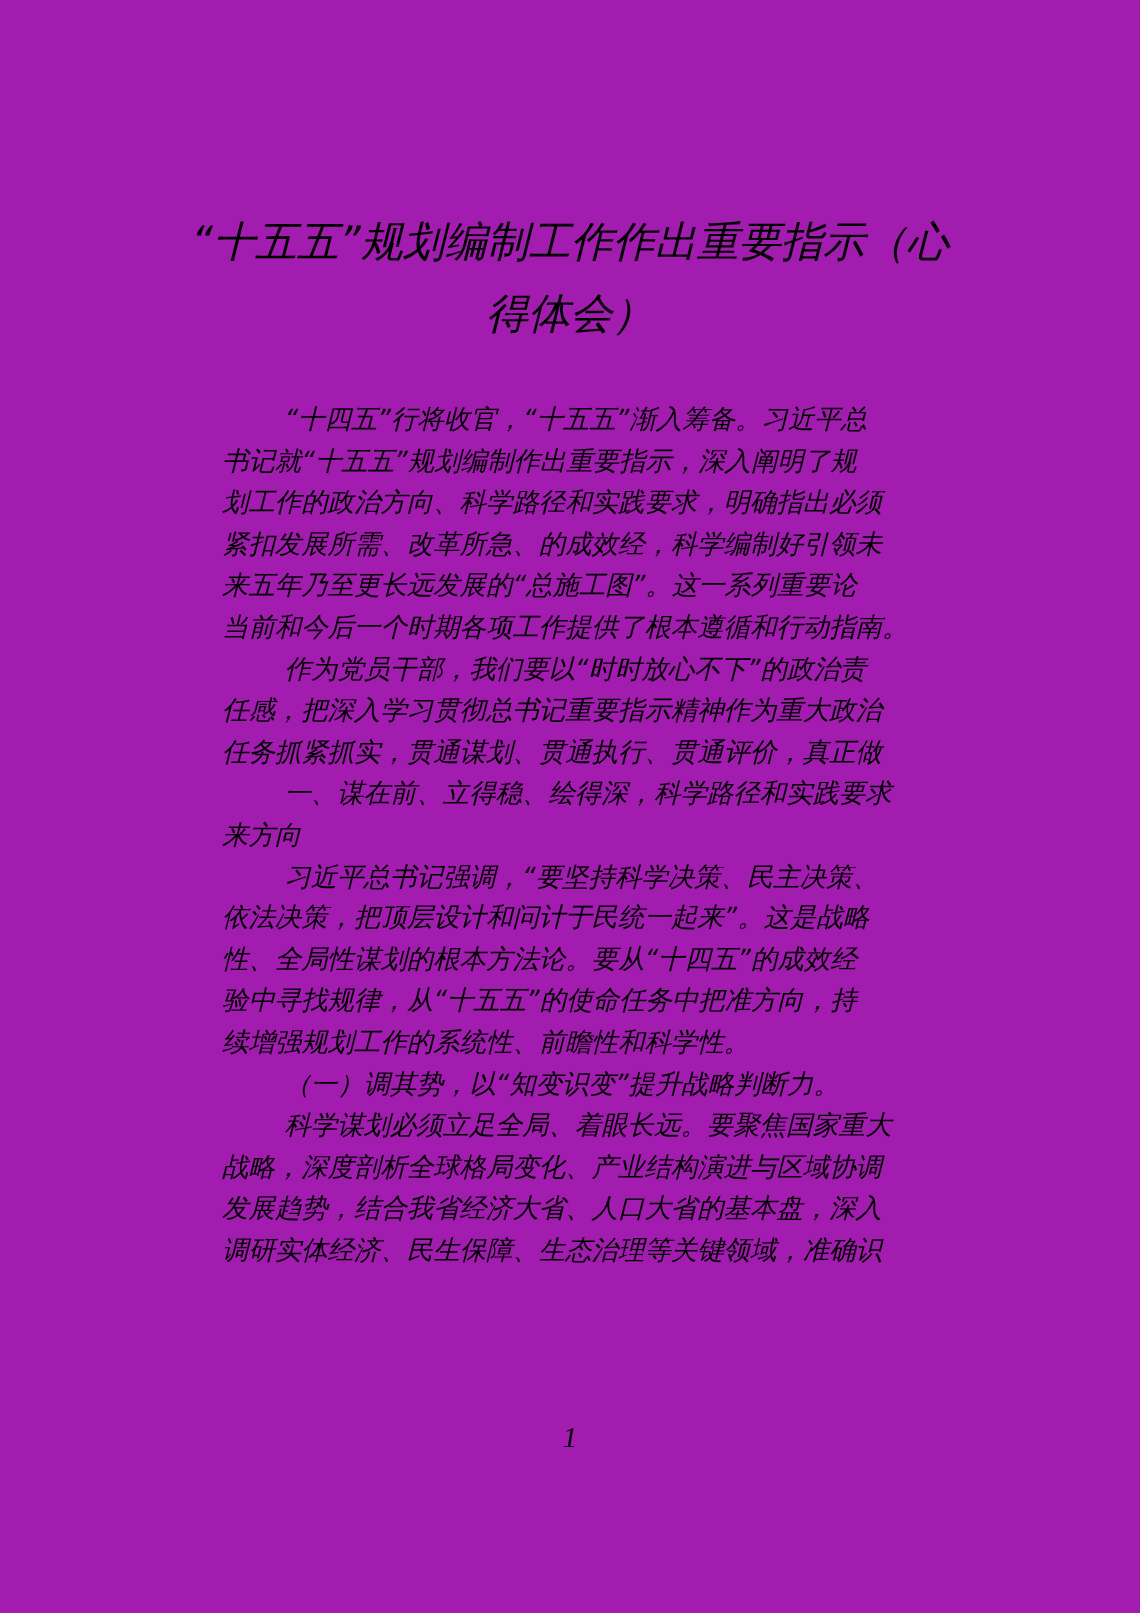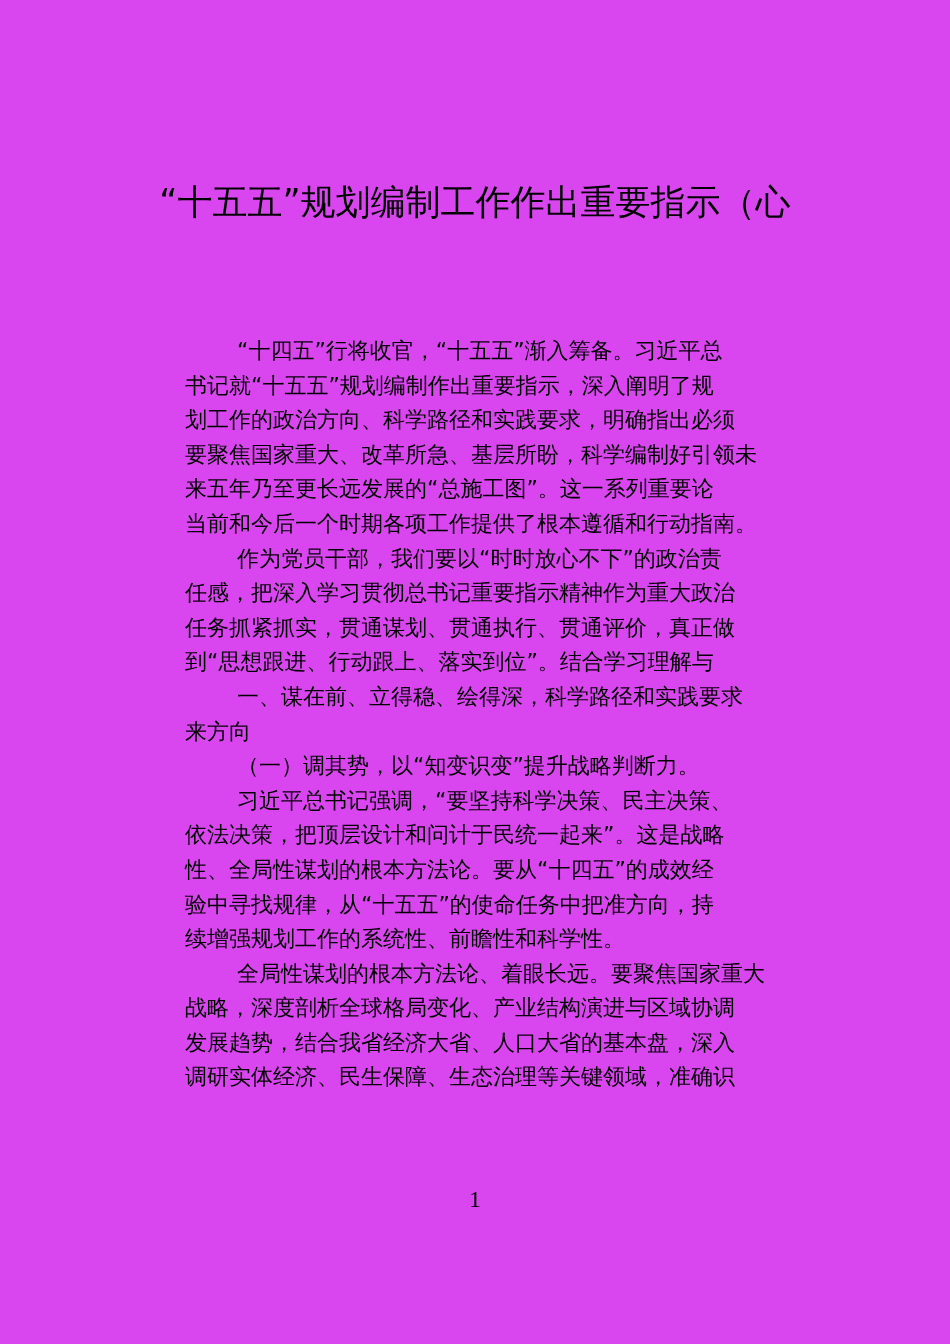--- a/index.html
+++ b/index.html
@@ -8,7 +8,7 @@
     font-family: "DejaVu Sans", "Liberation Sans", sans-serif;
     color: #000000;
   }
-  .page { position: absolute; left: 0; top: 0; width: 950px; height: 1344px; background: #d946ef; }
+  .page { position: absolute; left: 0; top: 0; width: 950px; height: 1344px; background: #a21caf; font-style: italic; }
   .title {
     position: absolute; left: 140px; top: 172px; width: 670px;
     text-align: center; font-size: 35px; line-height: 60px; letter-spacing: 0px;

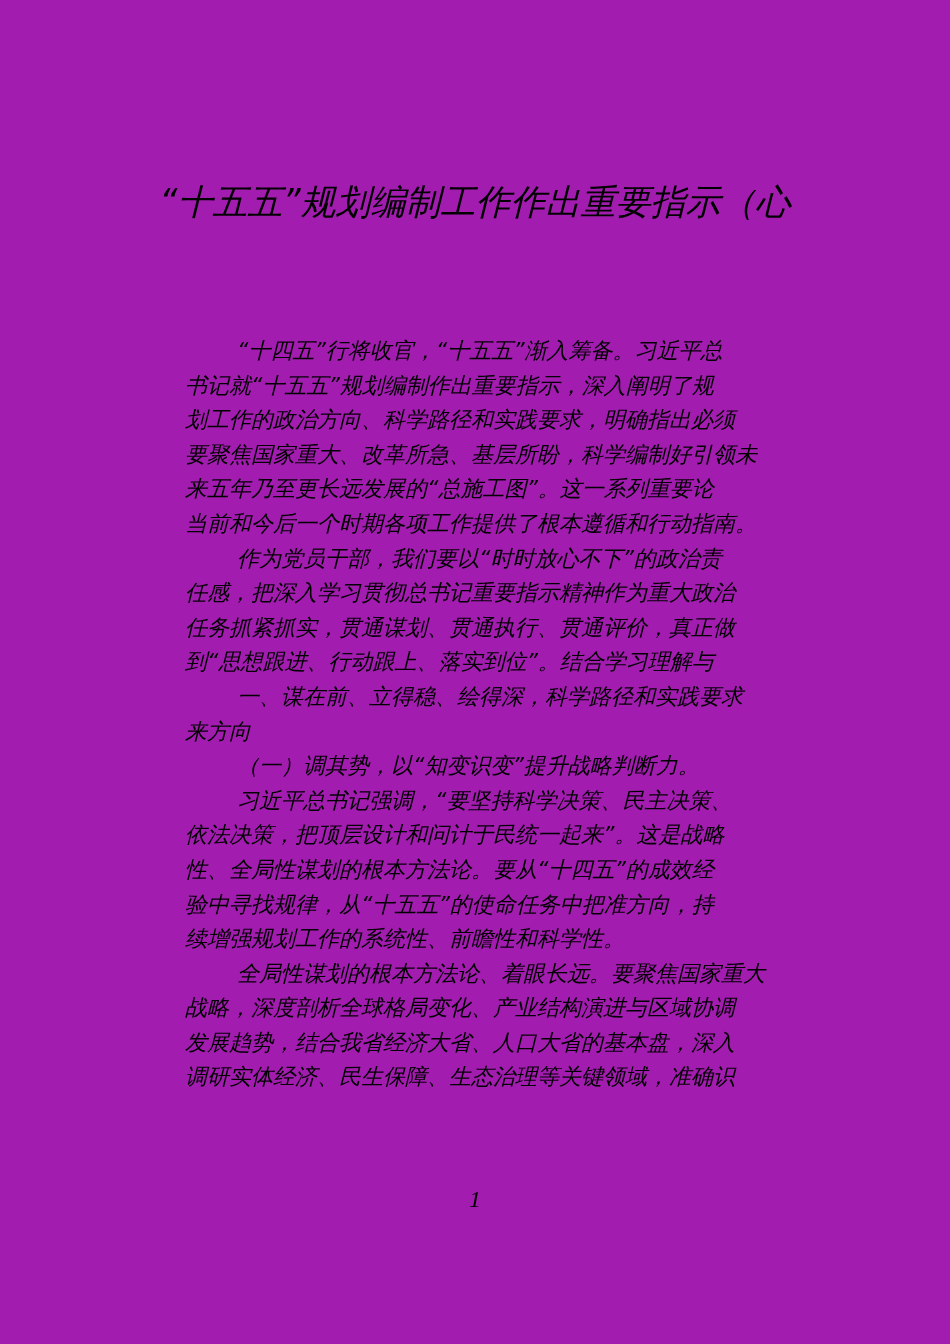--- a/index.html
+++ b/index.html
@@ -31,6 +31,7 @@
 <div class="page">
   <div class="title">
     <span class="title-line">“十五五”规划编制工作作出重要指示（心</span>
+    <span class="title-line">得体会）</span>
   </div>
 
   <div class="body">

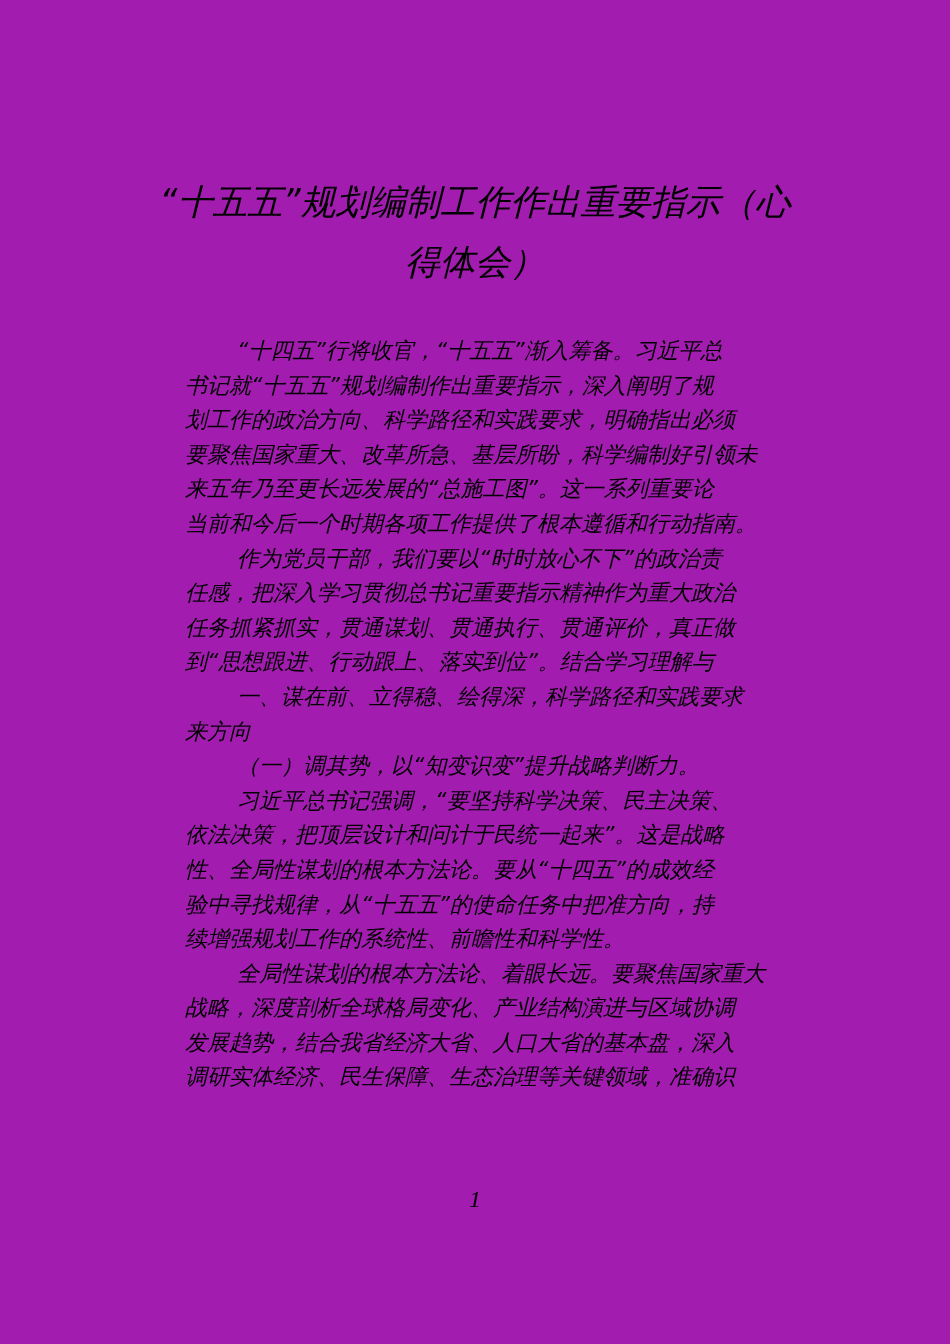--- a/index.html
+++ b/index.html
@@ -39,7 +39,7 @@
       <span class="line indent">“十四五”行将收官，“十五五”渐入筹备。习近平总</span>
       <span class="line">书记就“十五五”规划编制作出重要指示，深入阐明了规</span>
       <span class="line">划工作的政治方向、科学路径和实践要求，明确指出必须</span>
-      <span class="line">要聚焦国家重大、改革所急、基层所盼，科学编制好引领未</span>
+      <span class="line">紧扣发展所需、改革所急、的成效经，科学编制好引领未</span>
       <span class="line">来五年乃至更长远发展的“总施工图”。这一系列重要论</span>
       <span class="line">当前和今后一个时期各项工作提供了根本遵循和行动指南。</span>
     </div>

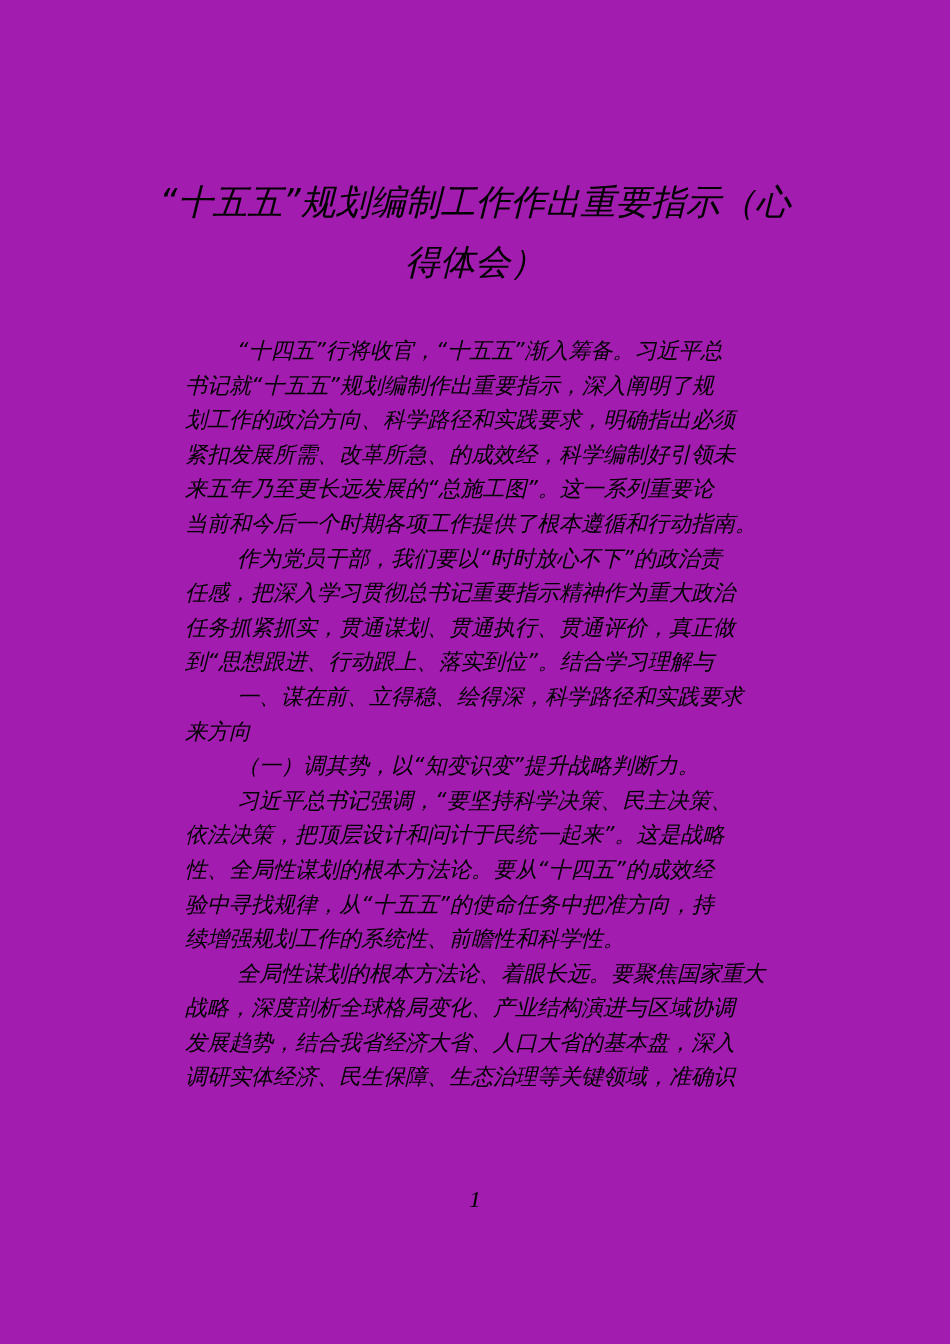--- a/index.html
+++ b/index.html
@@ -47,7 +47,6 @@
       <span class="line indent">作为党员干部，我们要以“时时放心不下”的政治责</span>
       <span class="line">任感，把深入学习贯彻总书记重要指示精神作为重大政治</span>
       <span class="line">任务抓紧抓实，贯通谋划、贯通执行、贯通评价，真正做</span>
-      <span class="line">到“思想跟进、行动跟上、落实到位”。结合学习理解与</span>
     </div>
     <div>
       <span class="line indent">一、谋在前、立得稳、绘得深，科学路径和实践要求</span>

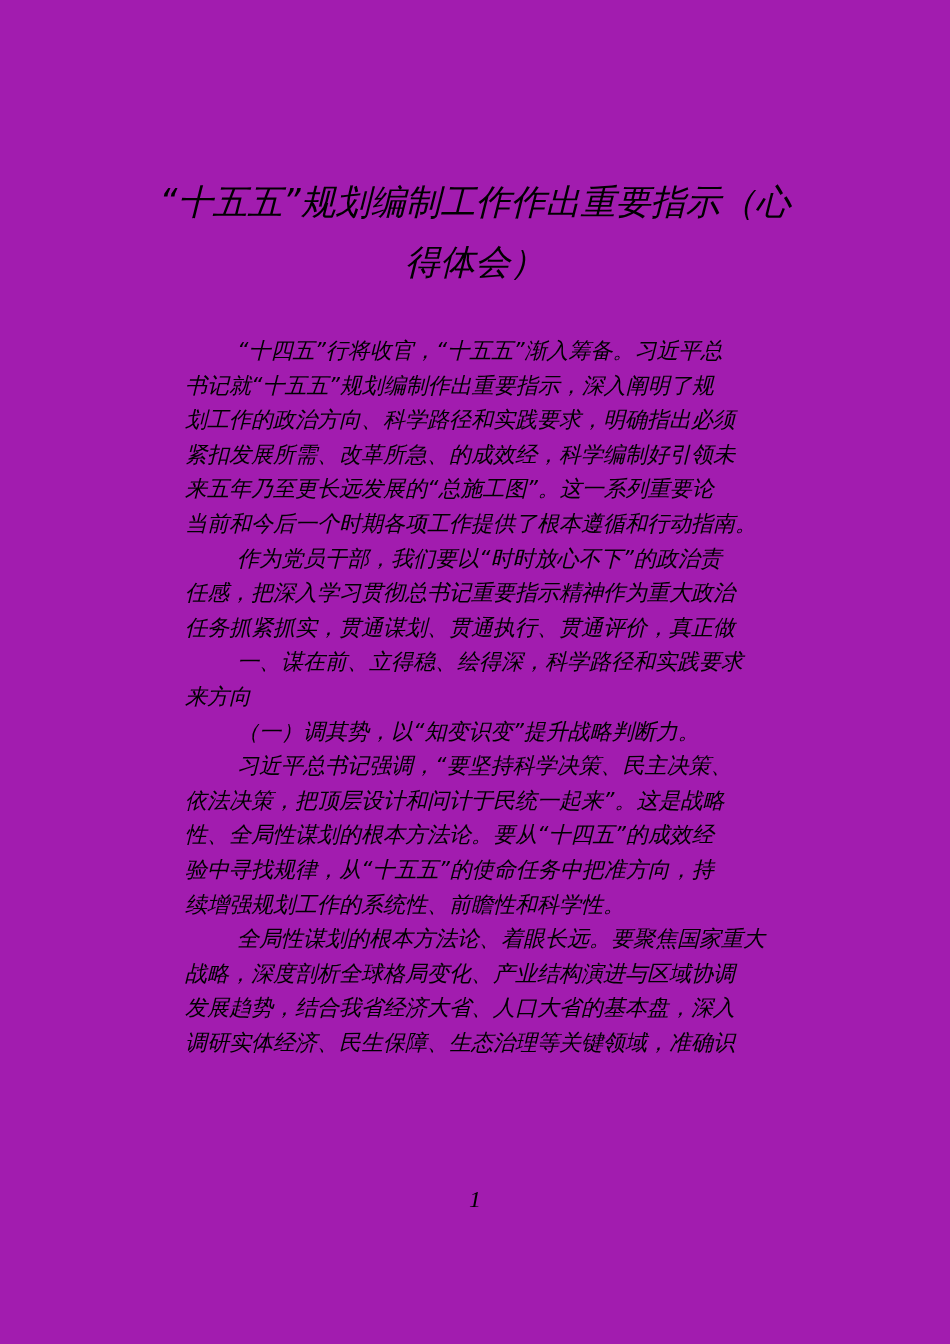--- a/index.html
+++ b/index.html
@@ -53,14 +53,14 @@
       <span class="line">来方向</span>
     </div>
     <div>
-      <span class="line indent">（一）调其势，以“知变识变”提升战略判断力。</span>
-    </div>
-    <div>
       <span class="line indent">习近平总书记强调，“要坚持科学决策、民主决策、</span>
       <span class="line">依法决策，把顶层设计和问计于民统一起来”。这是战略</span>
       <span class="line">性、全局性谋划的根本方法论。要从“十四五”的成效经</span>
       <span class="line">验中寻找规律，从“十五五”的使命任务中把准方向，持</span>
       <span class="line">续增强规划工作的系统性、前瞻性和科学性。</span>
+    </div>
+    <div>
+      <span class="line indent">（一）调其势，以“知变识变”提升战略判断力。</span>
     </div>
     <div>
       <span class="line indent">全局性谋划的根本方法论、着眼长远。要聚焦国家重大</span>

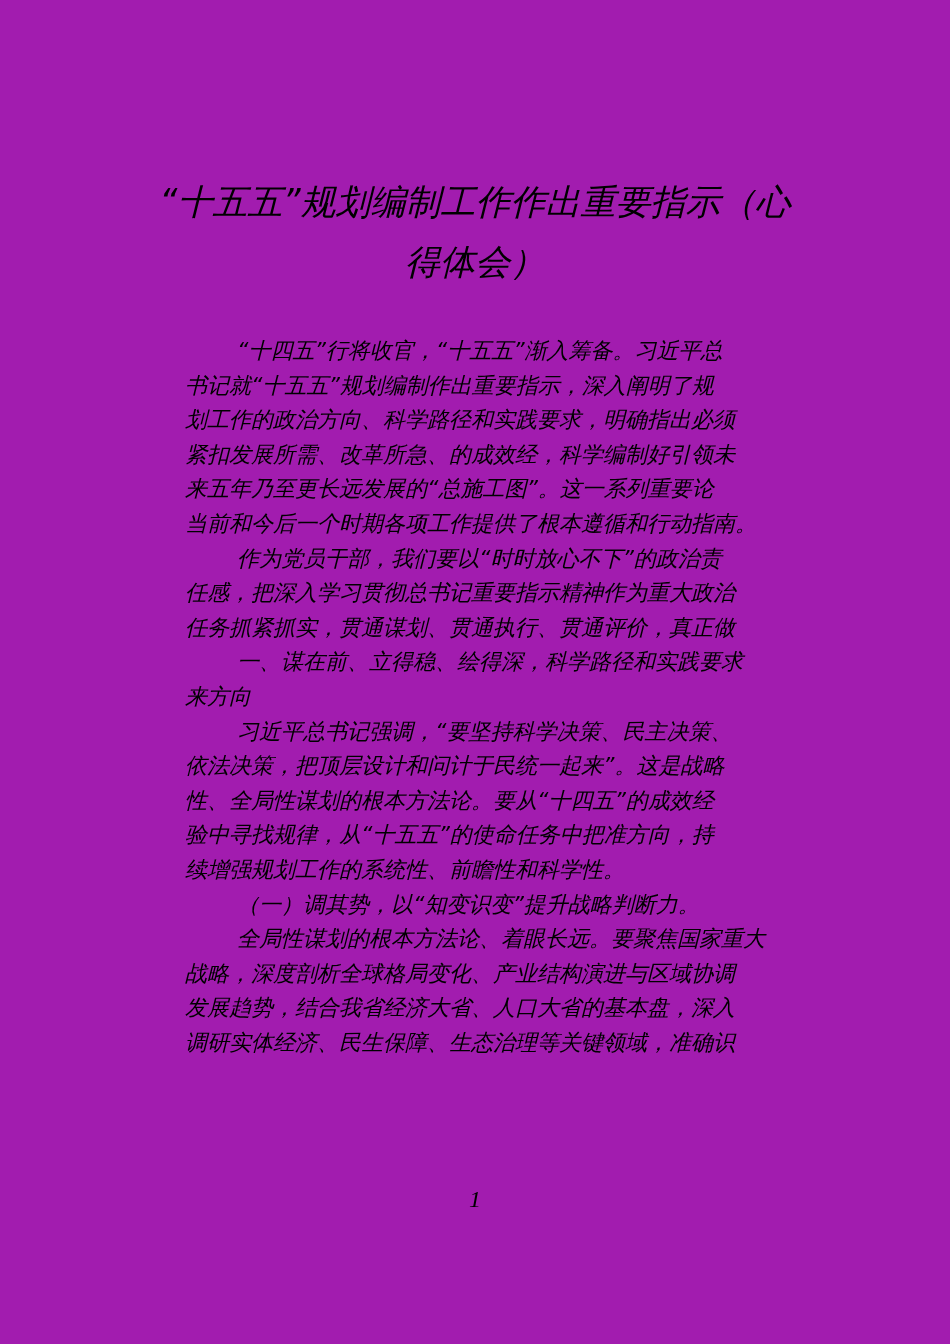--- a/index.html
+++ b/index.html
@@ -63,7 +63,7 @@
       <span class="line indent">（一）调其势，以“知变识变”提升战略判断力。</span>
     </div>
     <div>
-      <span class="line indent">全局性谋划的根本方法论、着眼长远。要聚焦国家重大</span>
+      <span class="line indent">科学谋划必须立足全局、着眼长远。要聚焦国家重大</span>
       <span class="line">战略，深度剖析全球格局变化、产业结构演进与区域协调</span>
       <span class="line">发展趋势，结合我省经济大省、人口大省的基本盘，深入</span>
       <span class="line">调研实体经济、民生保障、生态治理等关键领域，准确识</span>

